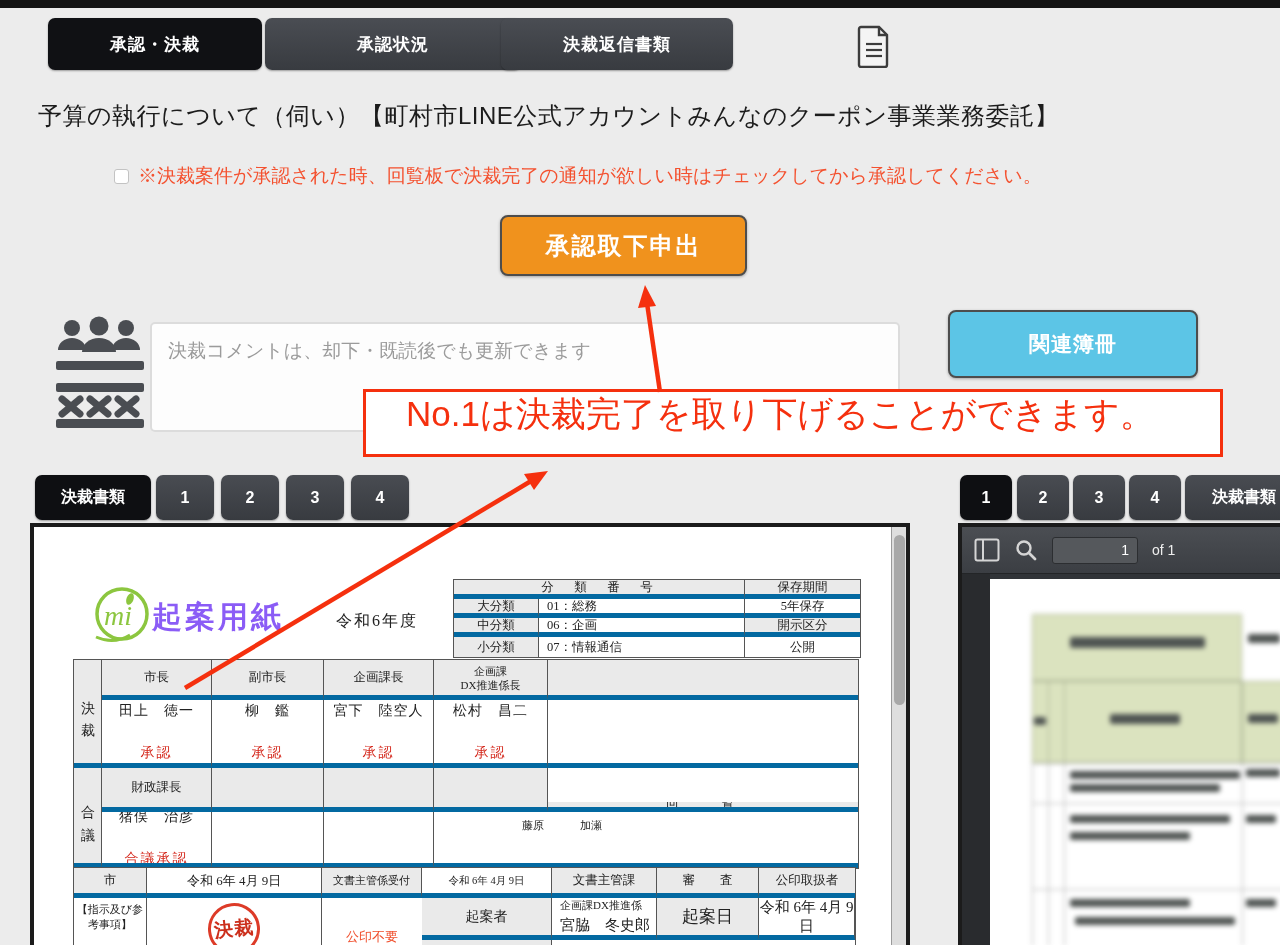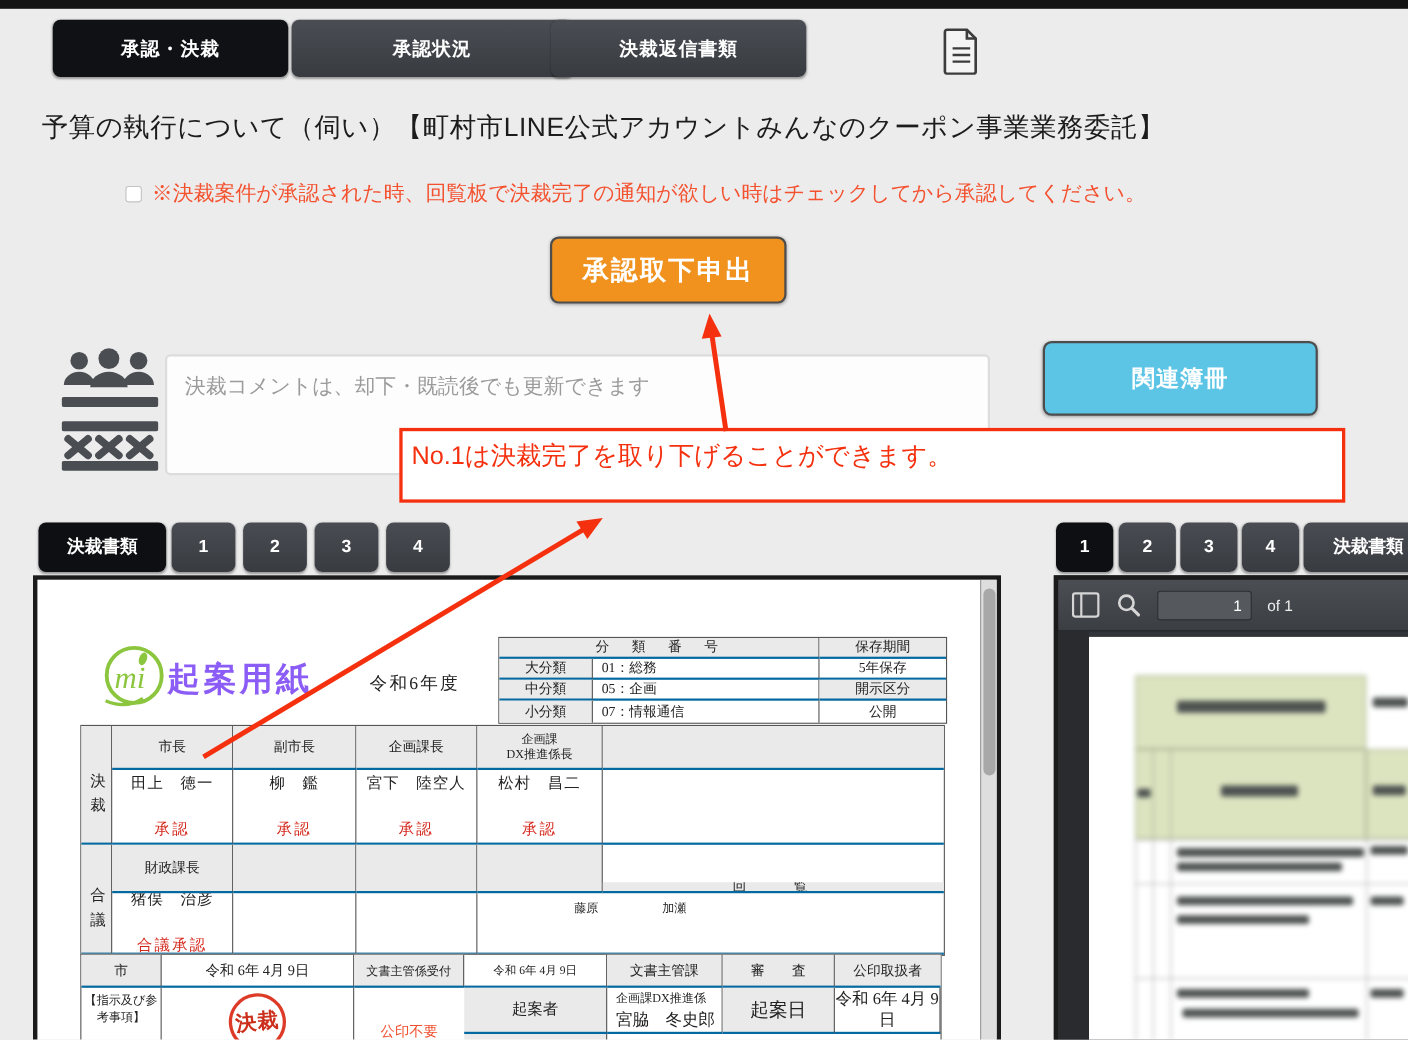--- a/index.html
+++ b/index.html
@@ -36,7 +36,7 @@
     color:#fff; font-weight:bold; border-radius:8px; cursor:pointer;
     border:2px solid #4d4d4d; box-shadow:0 1px 3px rgba(0,0,0,.3);
   }
-  .btn-withdraw { left:500px; top:215px; width:215px; height:61px; background:#f0921d; font-size:24px; letter-spacing:2px; }
+  .btn-withdraw { left:500px; top:215px; width:247px; height:61px; background:#f0921d; font-size:24px; letter-spacing:2px; }
   .btn-related  { left:948px; top:310px; width:250px; height:68px; background:#5cc5e6; font-size:21px; letter-spacing:1px; }
 
   .comment-box {

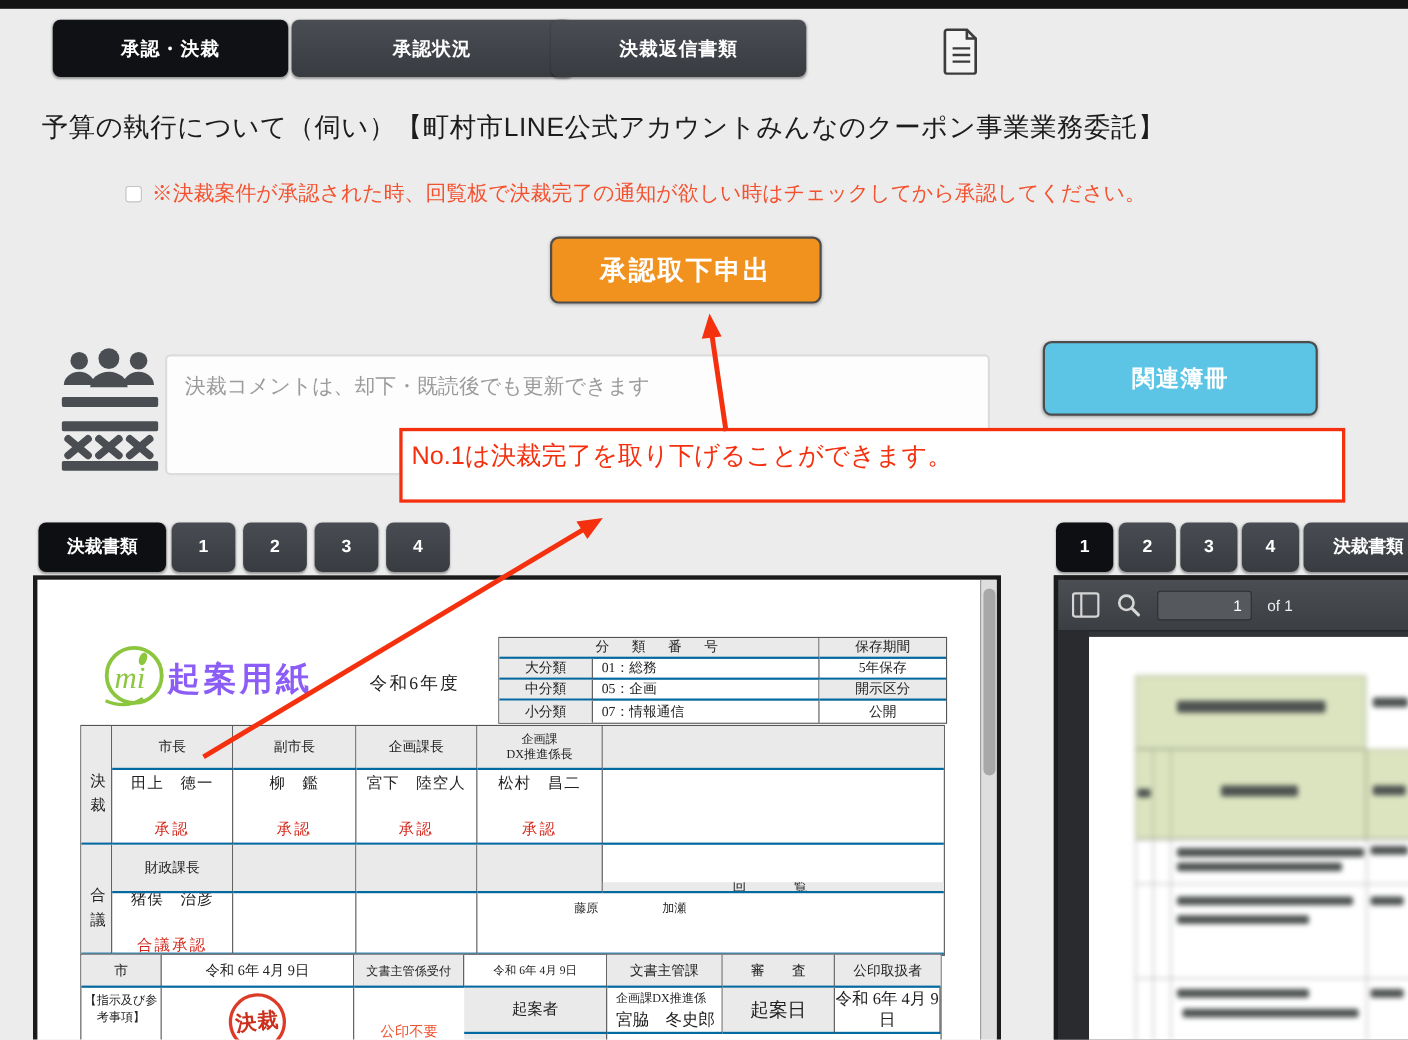--- a/index.html
+++ b/index.html
@@ -52,7 +52,7 @@
     background:#fff; border:3px solid #f5300e; z-index:40;
     padding:2px 8px 0 8px;
   }
-  .annotation span { color:#f5300e; font-size:23px; line-height:40px; white-space:nowrap; }
+  .annotation span { color:#f5300e; font-size:35px; line-height:40px; white-space:nowrap;margin-left:32px; }
 
   
   .doc-tab {

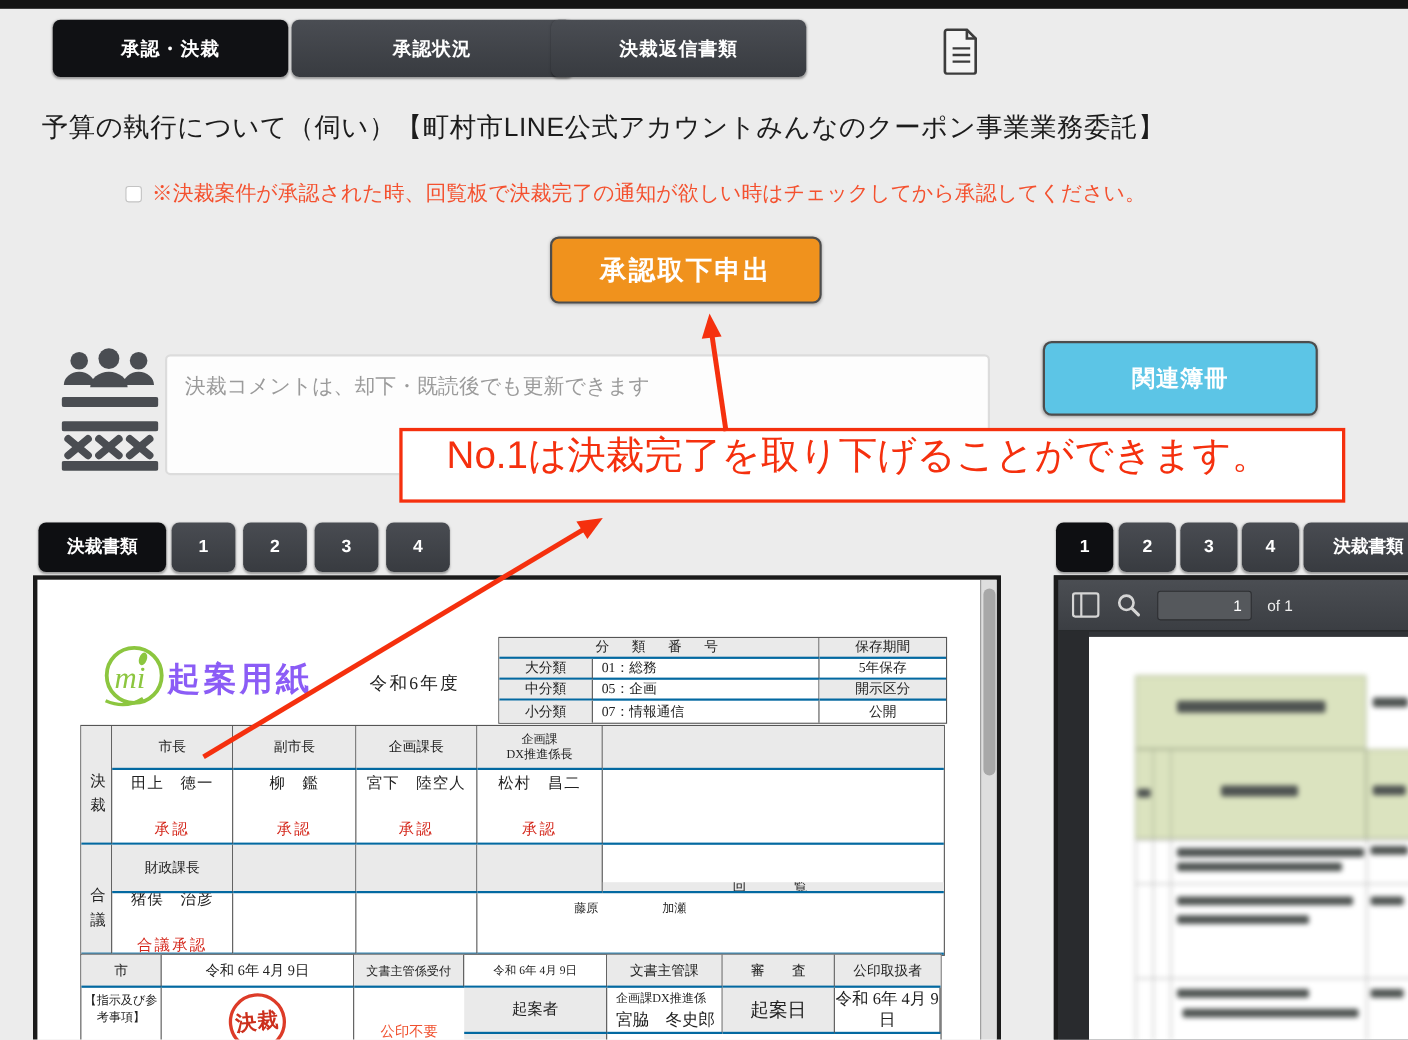--- a/index.html
+++ b/index.html
@@ -76,7 +76,7 @@
   
   .ftable { position:absolute; display:grid; border:1px solid #555; background:#fff; }
   .fcell {
-    border-right:1px solid #555; border-bottom:2px solid #0369a1;
+    border-right:1px solid #555; border-bottom:5px solid #0369a1;
     display:flex; align-items:center; justify-content:center;
     font-family:"Liberation Serif", serif; font-size:12.5px; color:#222;
     overflow:hidden; text-align:center;

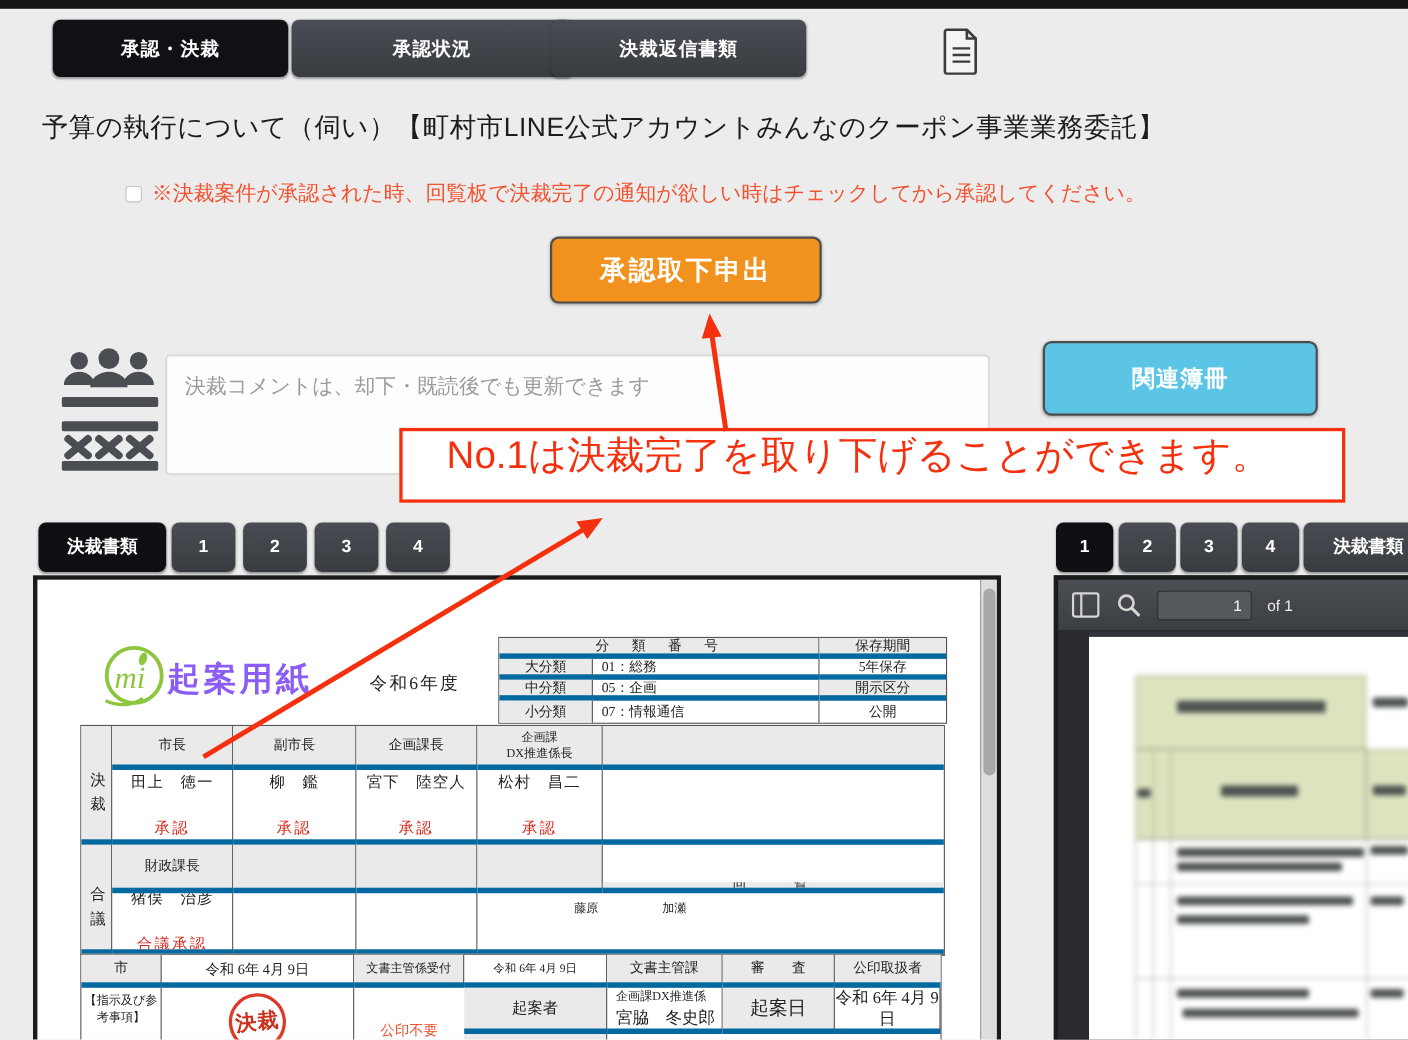--- a/index.html
+++ b/index.html
@@ -229,7 +229,7 @@
     <div class="fcell last-col">5年保存</div>
 
     <div class="fcell gray">中分類</div>
-    <div class="fcell left">05：企画</div>
+    <div class="fcell left">06：企画</div>
     <div class="fcell gray last-col">開示区分</div>
 
     <div class="fcell gray last-row">小分類</div>

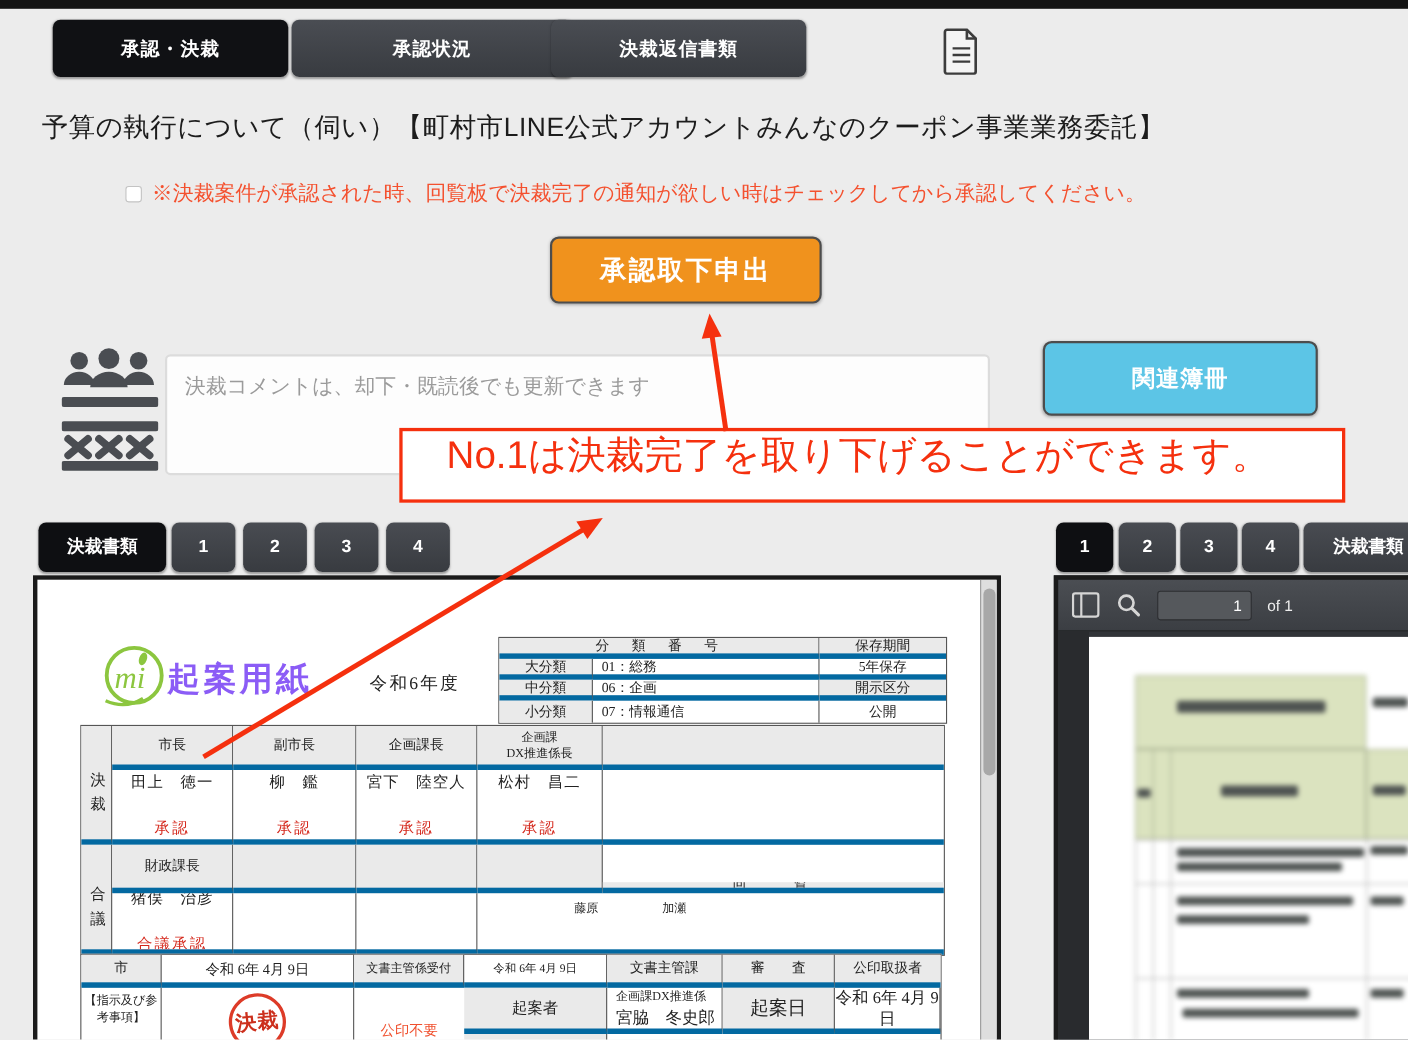--- a/index.html
+++ b/index.html
@@ -282,7 +282,7 @@
     </div>
     <div class="fcell"></div>
     <div class="fcell"></div>
-    <div class="fcell last-col" style="grid-column:5/7;align-items:flex-start;justify-content:flex-start;padding:6px 0 0 88px;gap:58px;font-size:11px;">
+    <div class="fcell last-col" style="grid-column:5/7;align-items:flex-start;justify-content:flex-start;padding:6px 0 0 88px;gap:36px;font-size:11px;">
       <span>藤原</span>
       <span>加瀬</span>
     </div>

